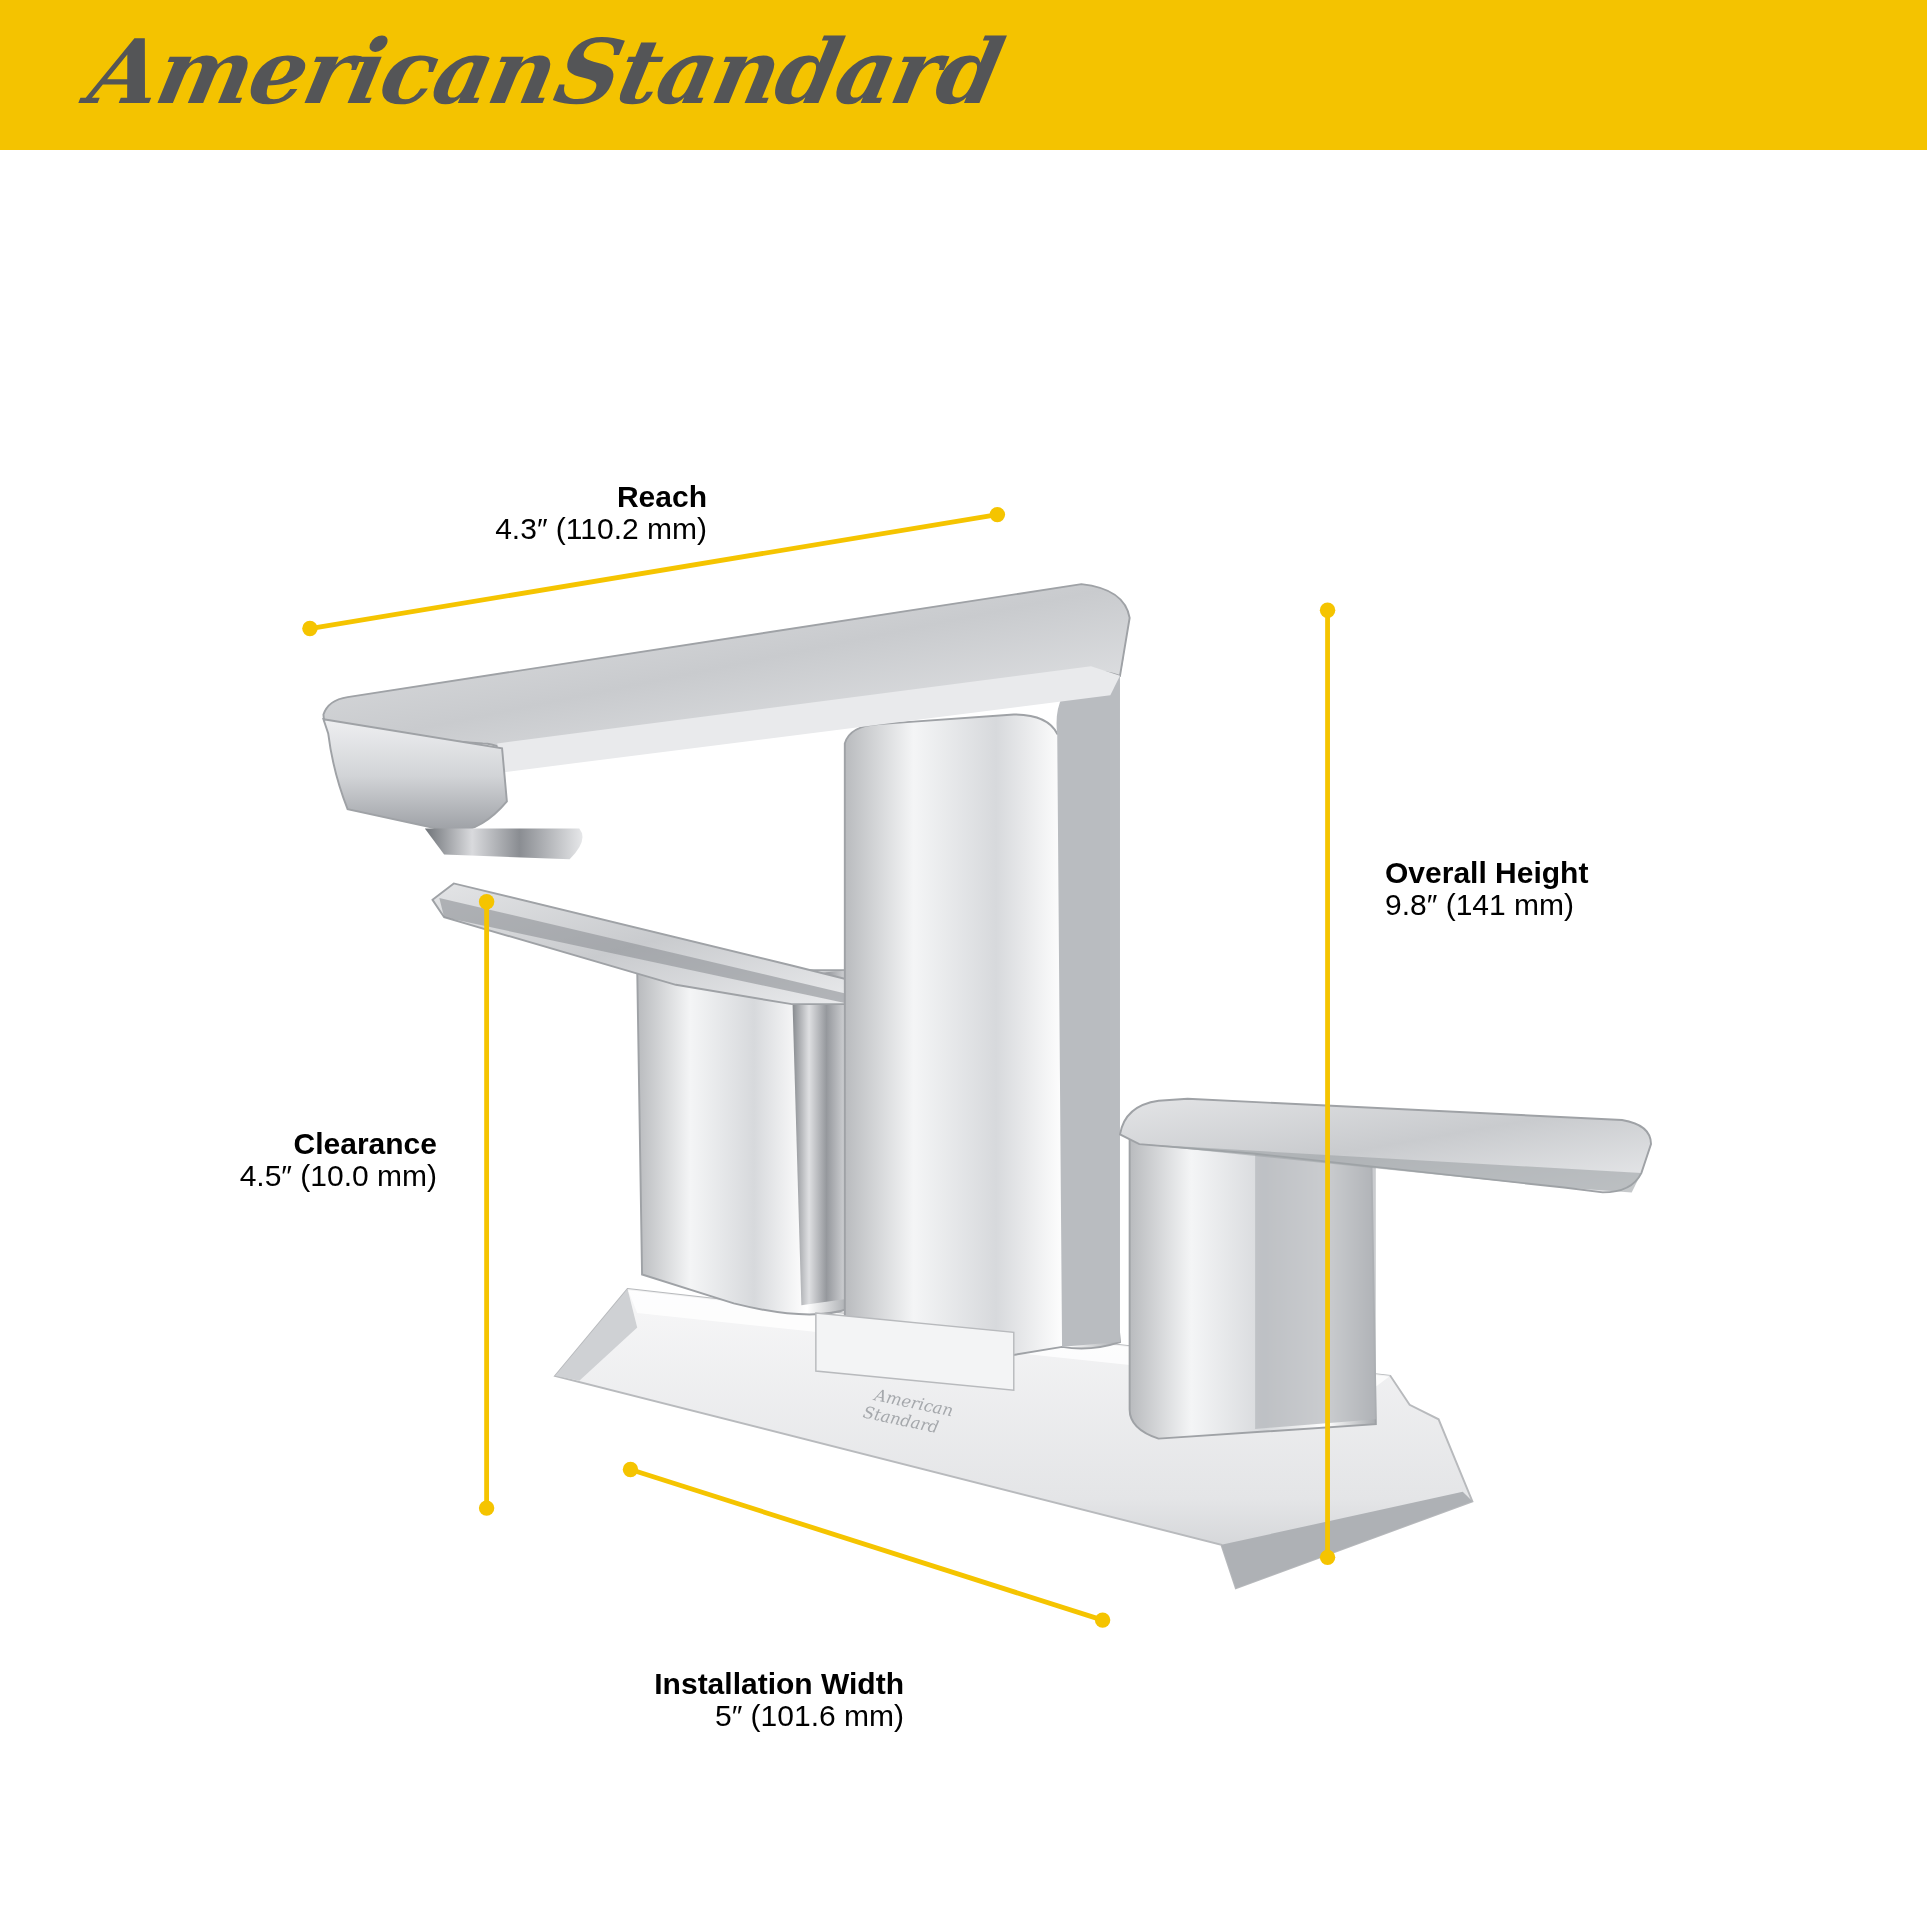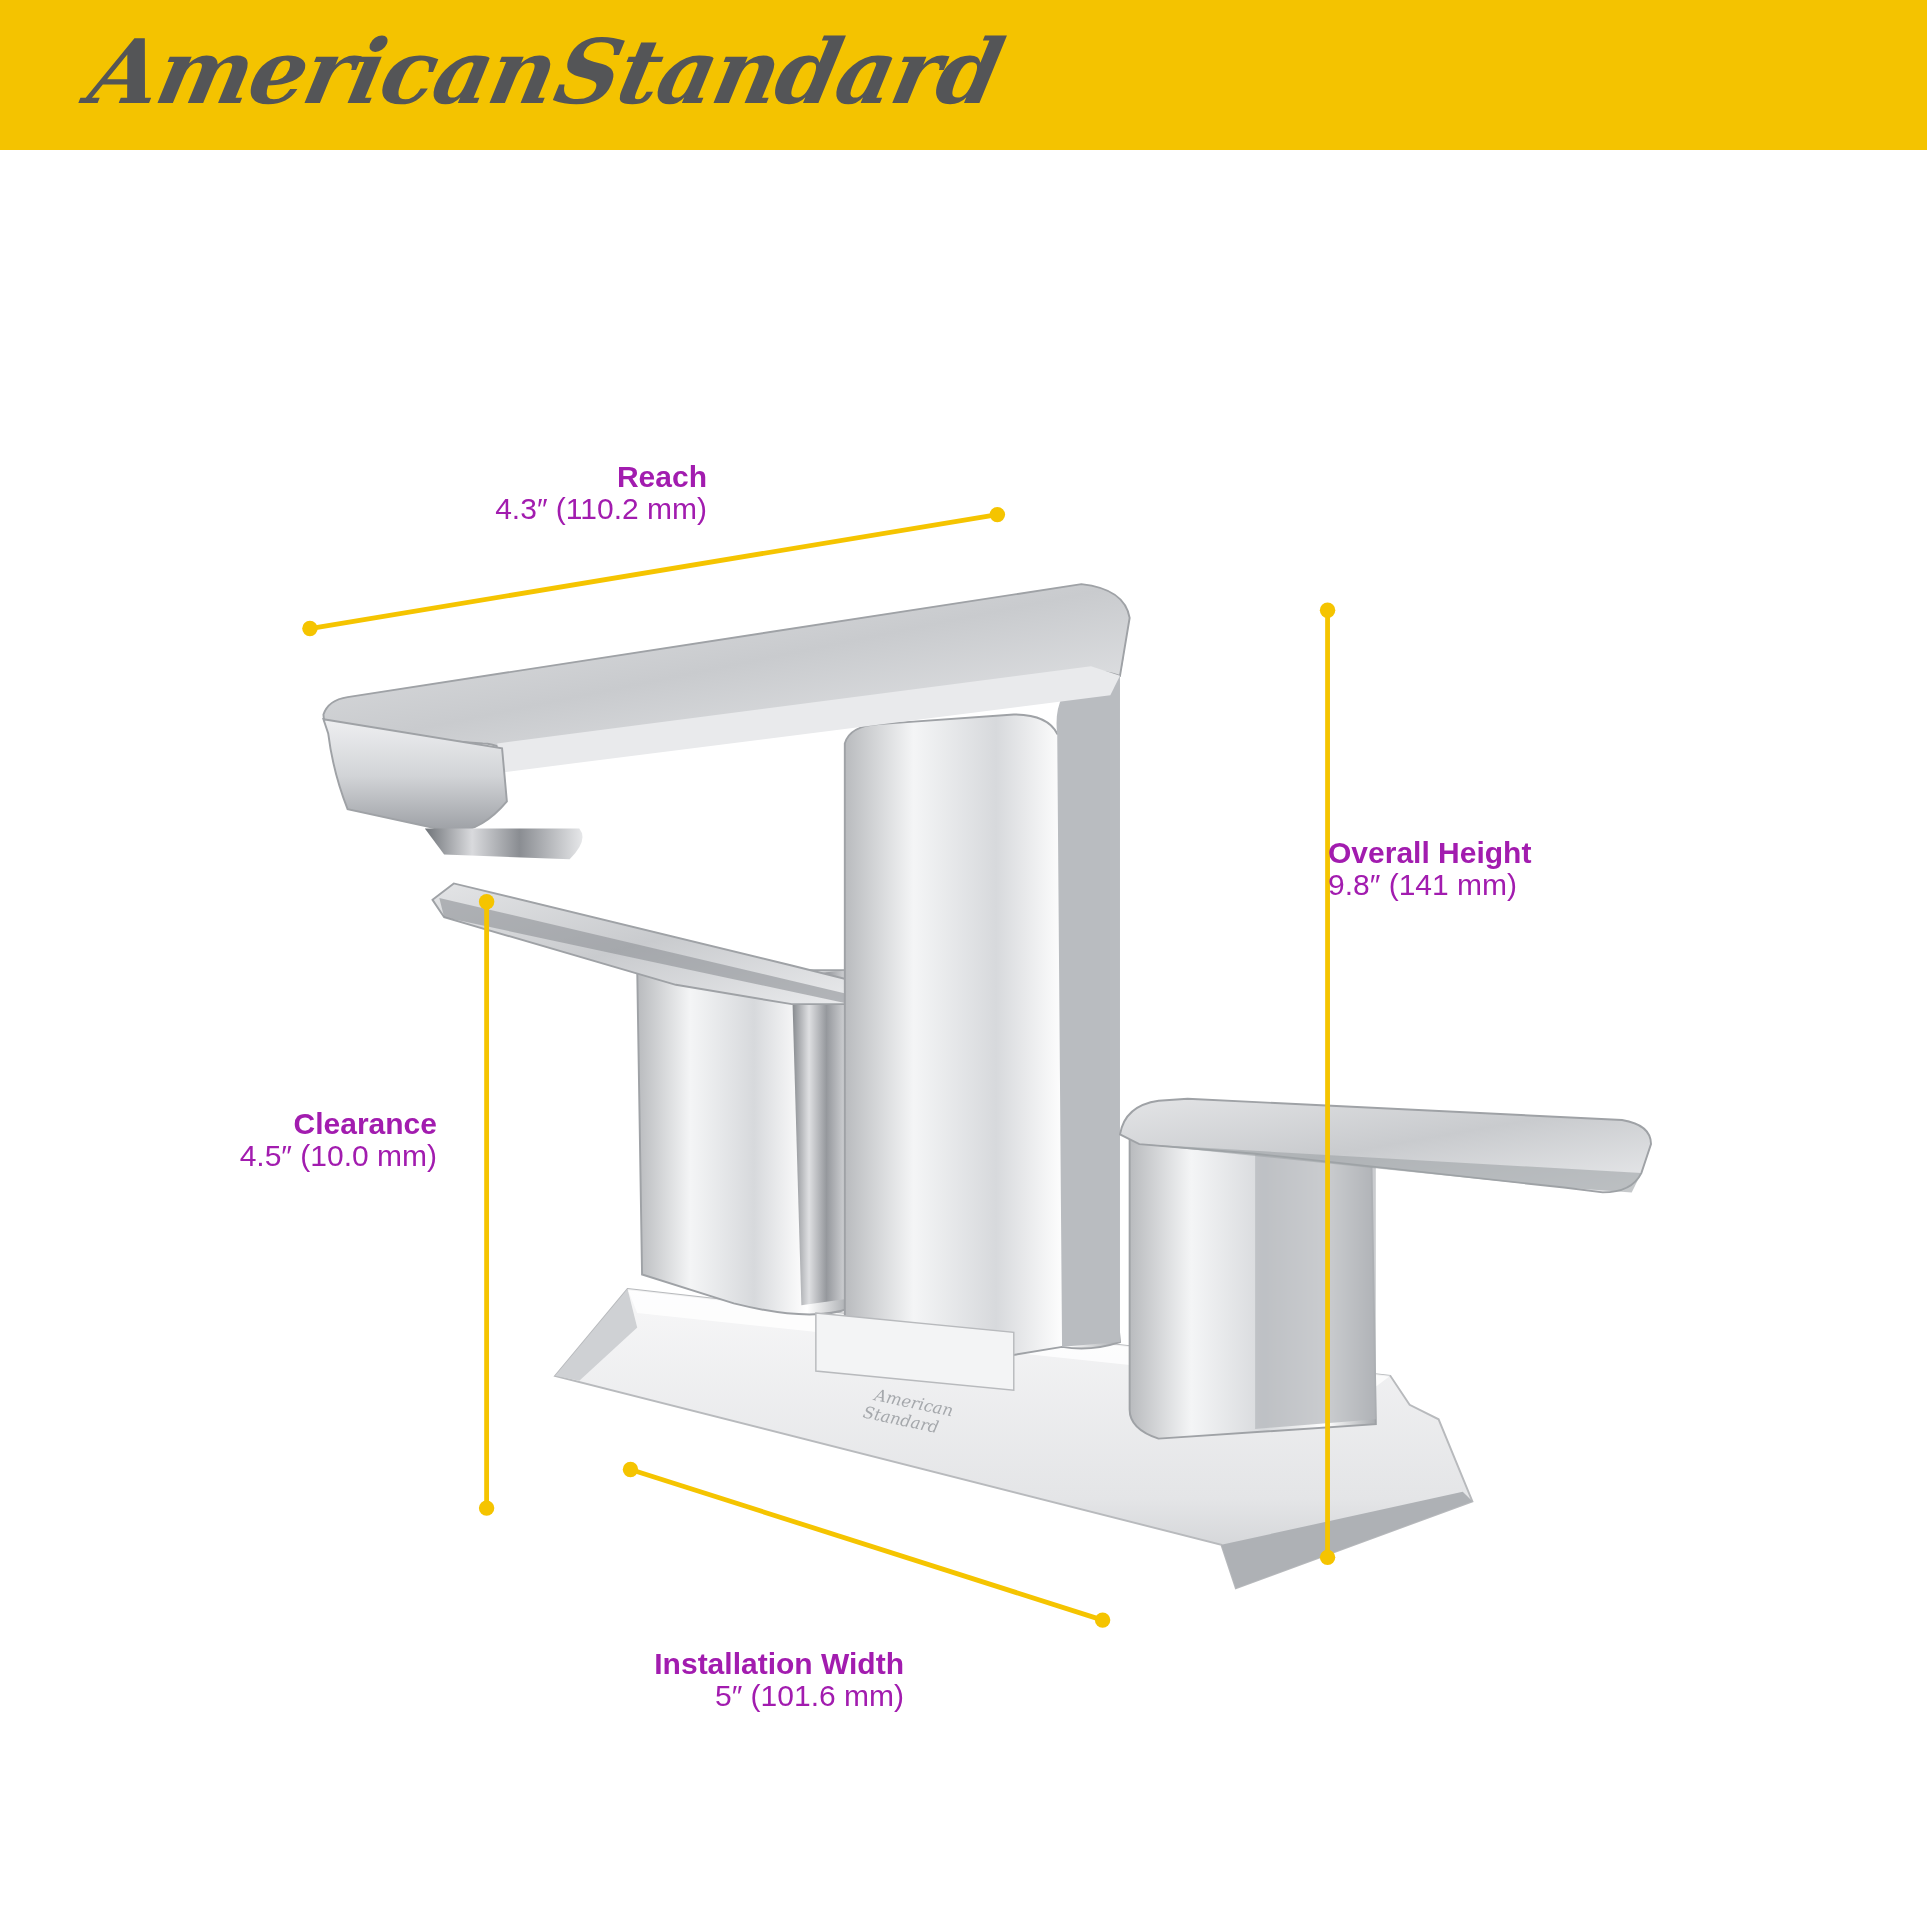--- a/index.html
+++ b/index.html
@@ -8,7 +8,7 @@
   .logo { position:absolute; left:92px; top:19.3px; font-family:"DejaVu Serif", serif; font-style:italic; font-weight:bold; font-size:89px; color:#545557; letter-spacing:-1.9px; transform:skewX(-12deg); white-space:nowrap; }
   .logo .s2 { margin-left:3.9px; }
   .canvas { position:absolute; left:0; top:0; width:1931px; height:1931px; }
-  .label { position:absolute; color:#a21caf; line-height:1.05; white-space:nowrap; }
+  .label { position:absolute; color:#000000; line-height:1.05; white-space:nowrap;margin-top:20px; }
   .label .t { font-weight:bold; font-size:30px; display:block; }
   .label .v { font-size:30px; display:block; }
   .right { text-align:right; }

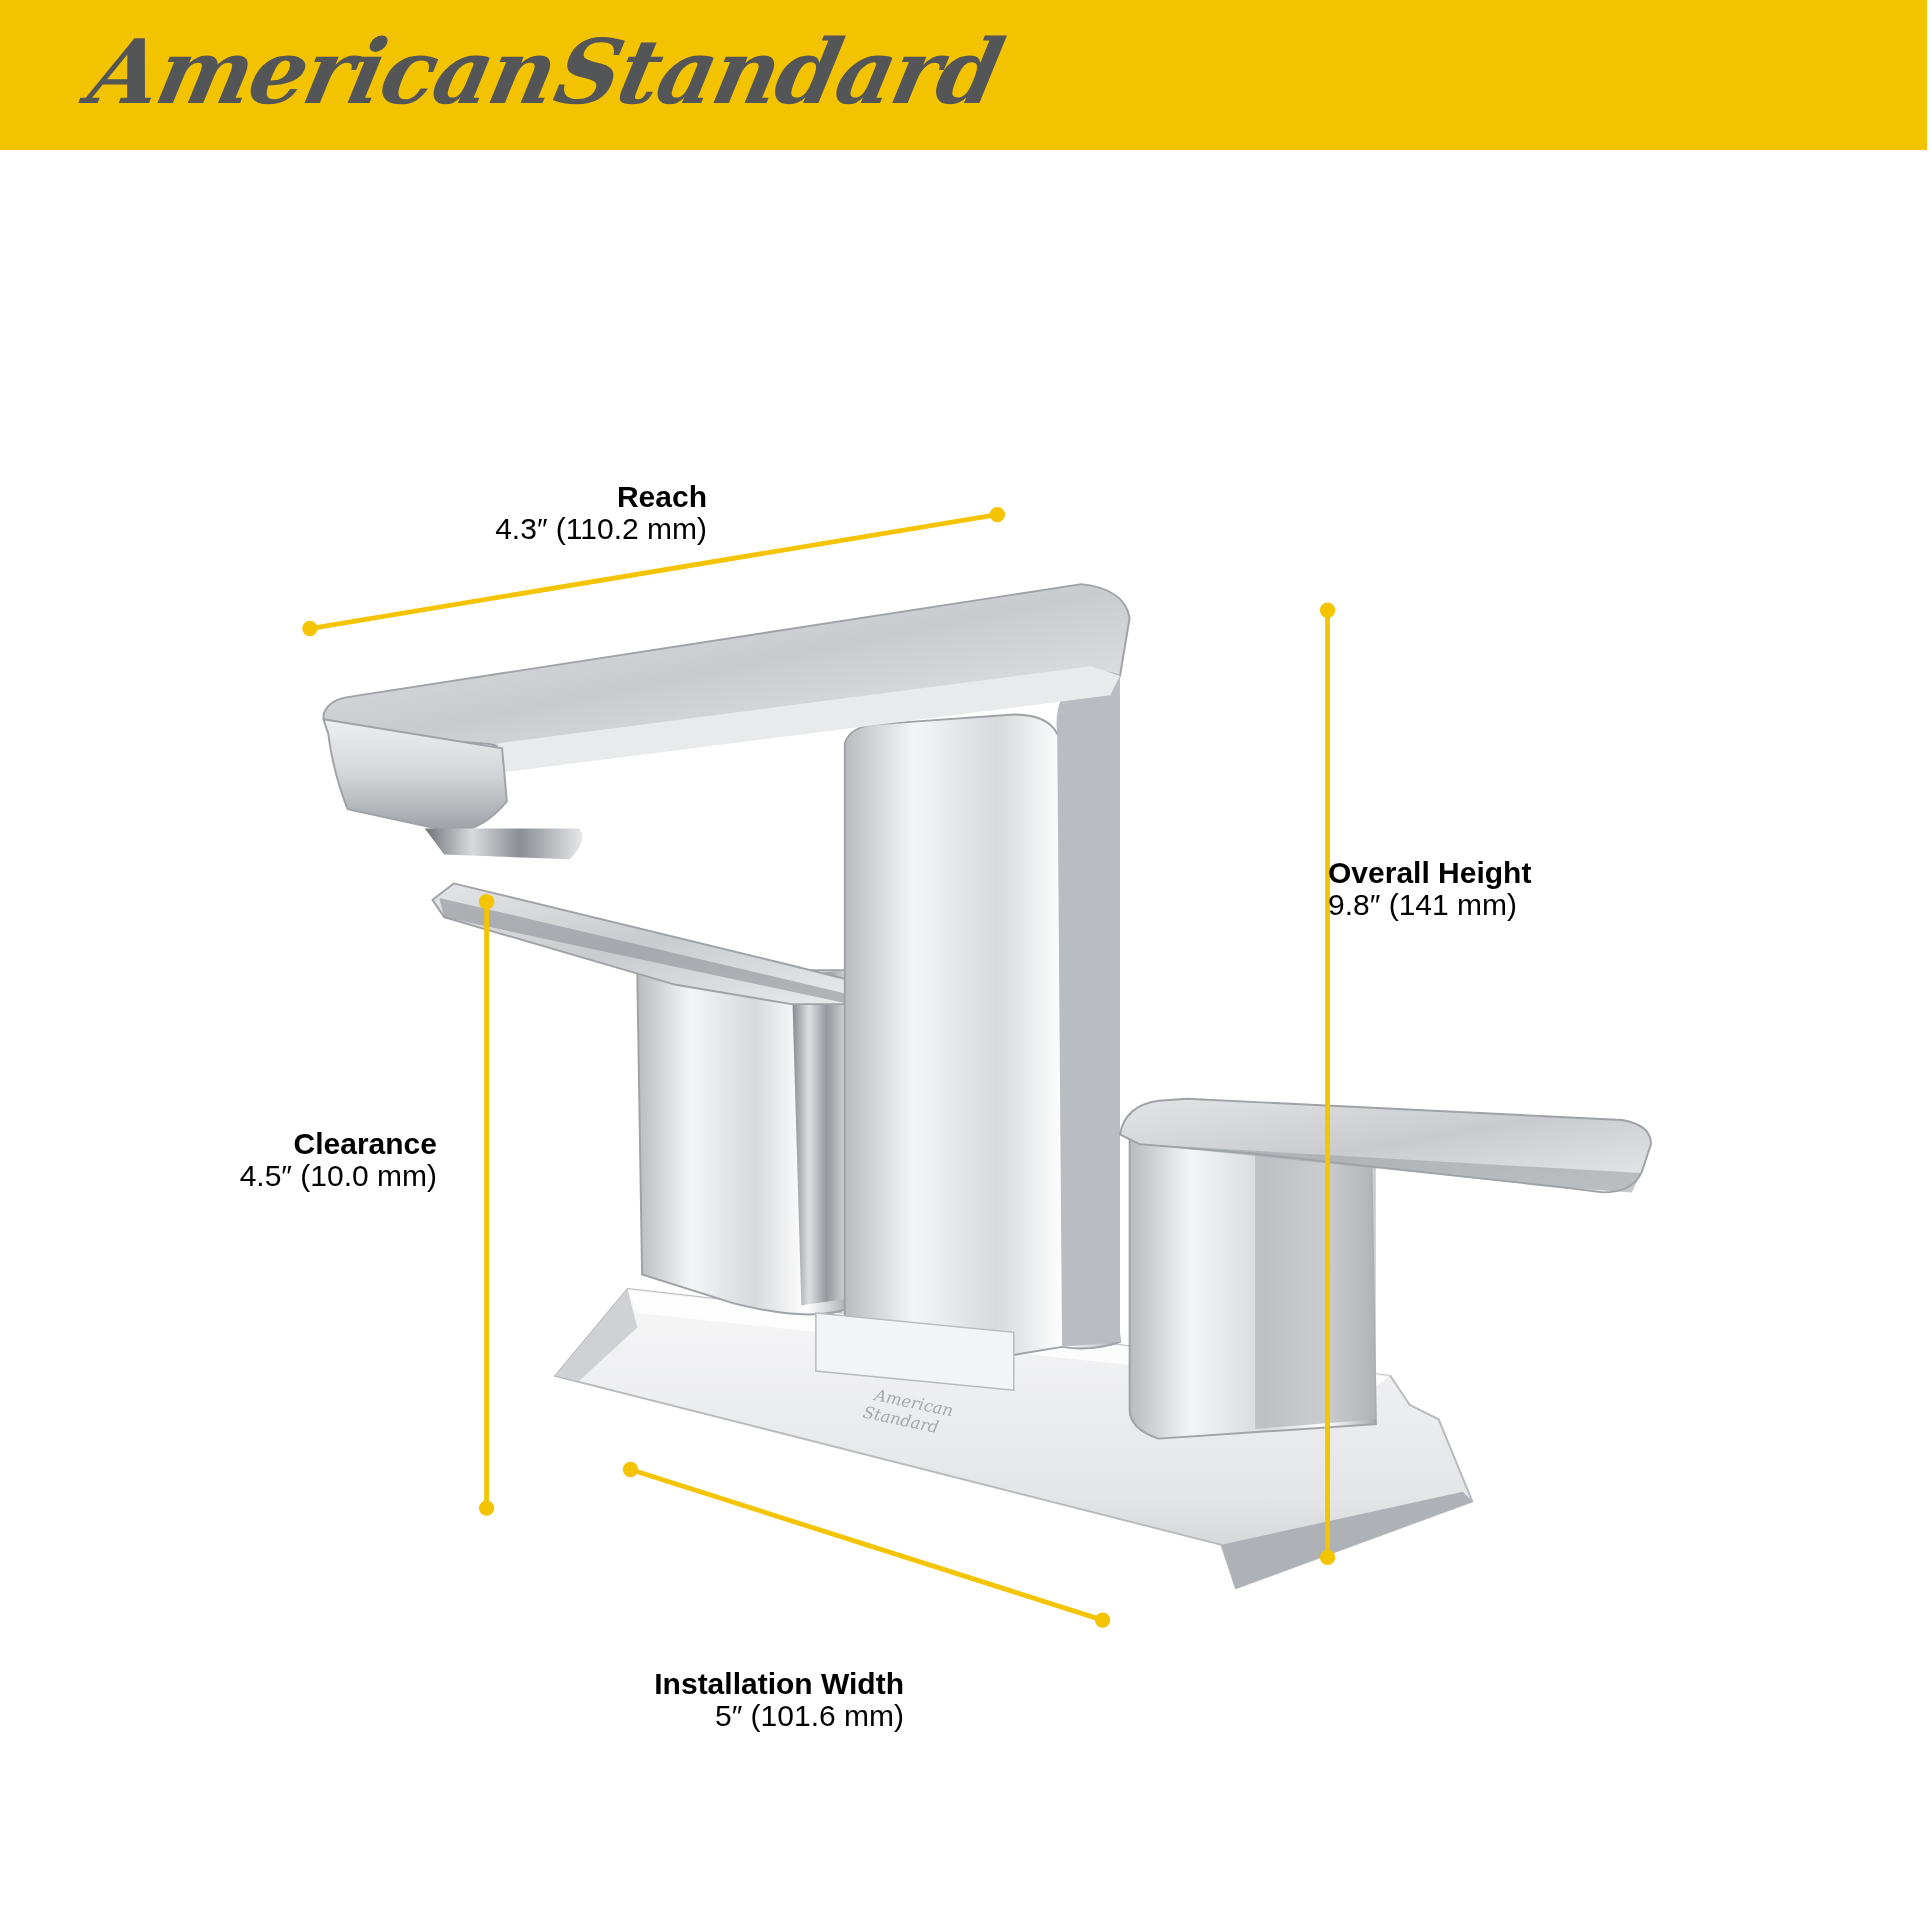--- a/index.html
+++ b/index.html
@@ -123,7 +123,7 @@
   <span class="v" style="margin-left:-11.6px;">4.3″ (110.2 mm)</span>
 </div>
 
-<div class="label" style="left:1328px; top:837px;">
+<div class="label" style="left:1385px; top:837px;">
   <span class="t">Overall Height</span>
   <span class="v">9.8″ (141 mm)</span>
 </div>

